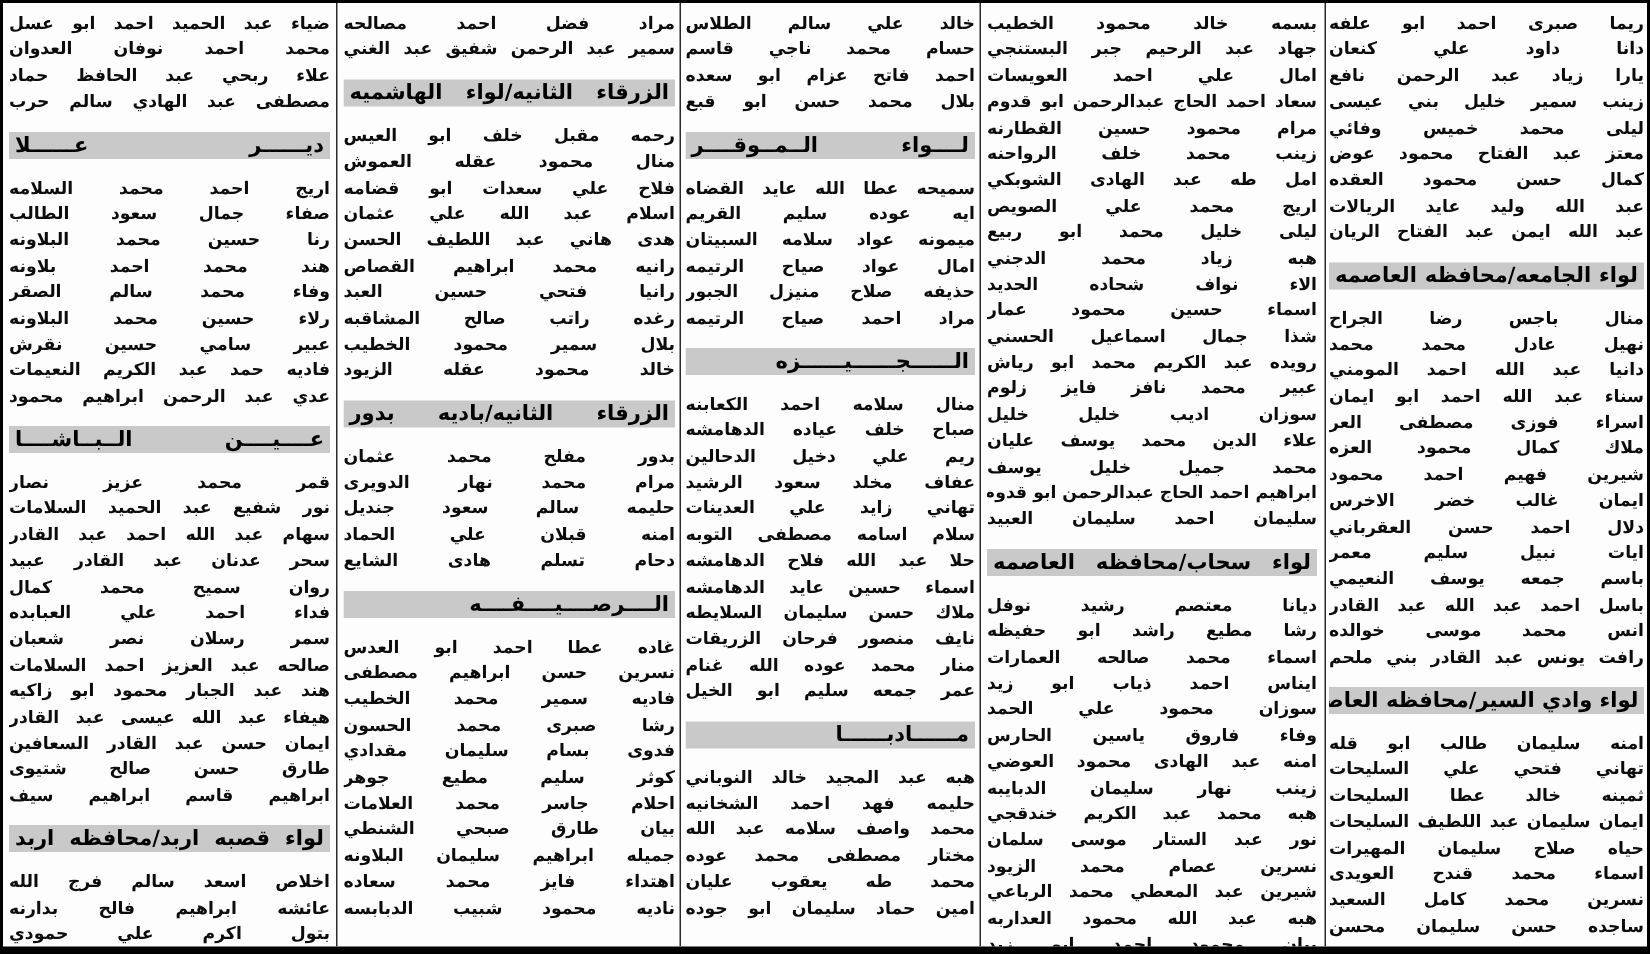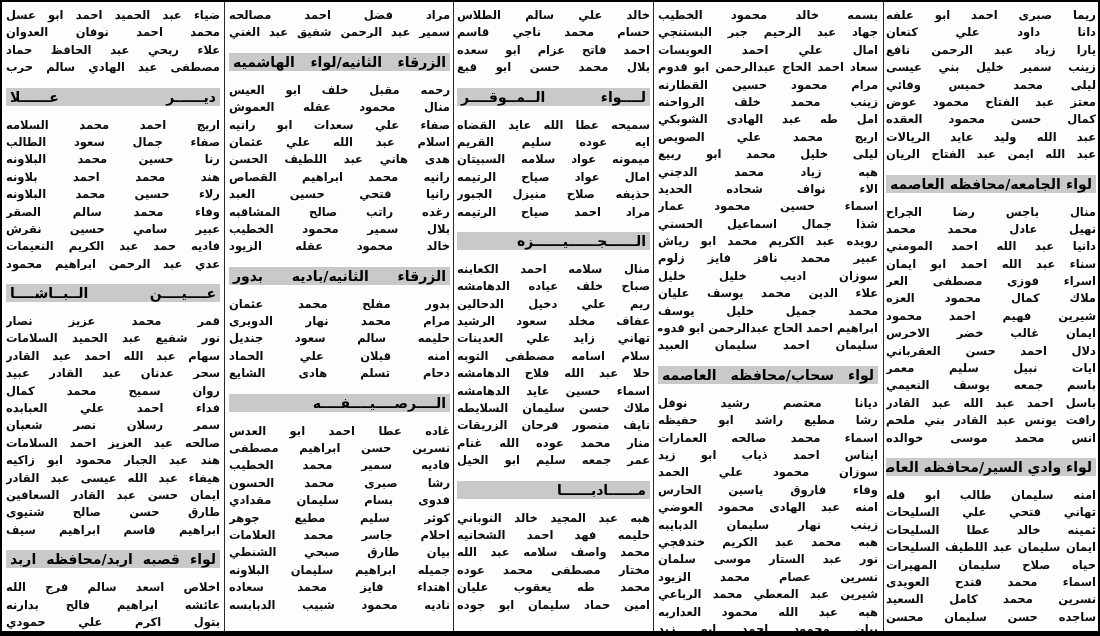--- a/index.html
+++ b/index.html
@@ -172,7 +172,7 @@
       <div class="hdr">الزرقاء الثانيه/لواء الهاشميه</div>
       <div class="line">رحمه مقبل خلف ابو العيس</div>
       <div class="line">منال محمود عقله العموش</div>
-      <div class="line">صفاء علي سعدات ابو رانيه</div>
+      <div class="line">فلاح علي سعدات ابو قضامه</div>
       <div class="line">اسلام عبد الله علي عثمان</div>
       <div class="line">هدى هاني عبد اللطيف الحسن</div>
       <div class="line">رانيه محمد ابراهيم القصاص</div>

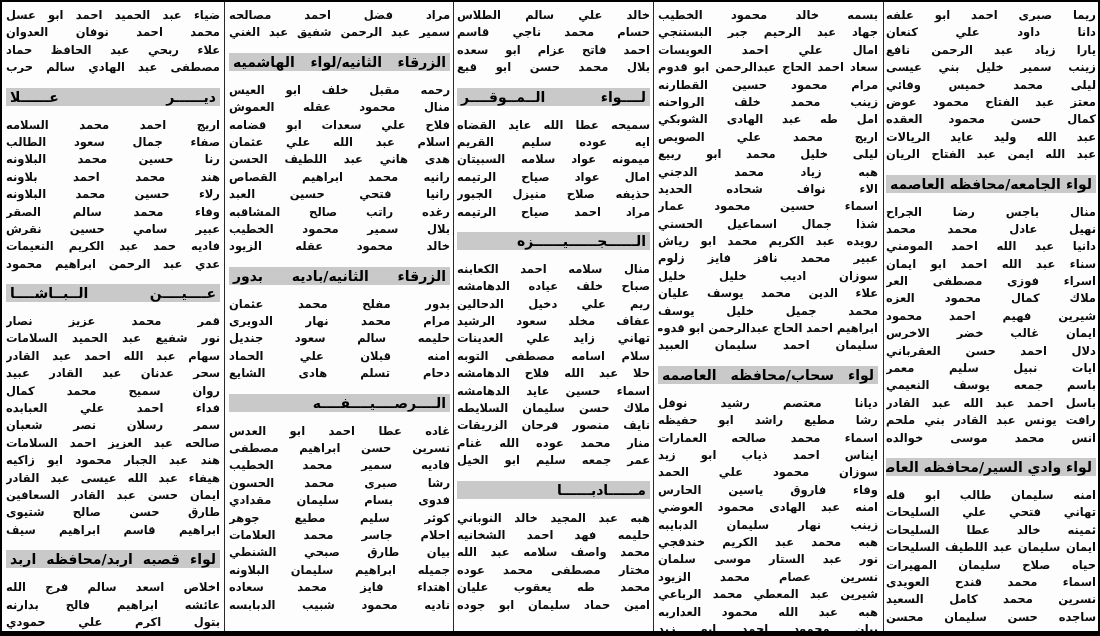--- a/index.html
+++ b/index.html
@@ -209,8 +209,8 @@
       <div class="line">صفاء جمال سعود الطالب</div>
       <div class="line">رنا حسين محمد البلاونه</div>
       <div class="line">هند محمد احمد بلاونه</div>
+      <div class="line">وفاء محمد سالم الصقر</div>
       <div class="line">رلاء حسين محمد البلاونه</div>
-      <div class="line">وفاء محمد سالم الصقر</div>
       <div class="line">عبير سامي حسين نقرش</div>
       <div class="line">فاديه حمد عبد الكريم النعيمات</div>
       <div class="line">عدي عبد الرحمن ابراهيم محمود</div>

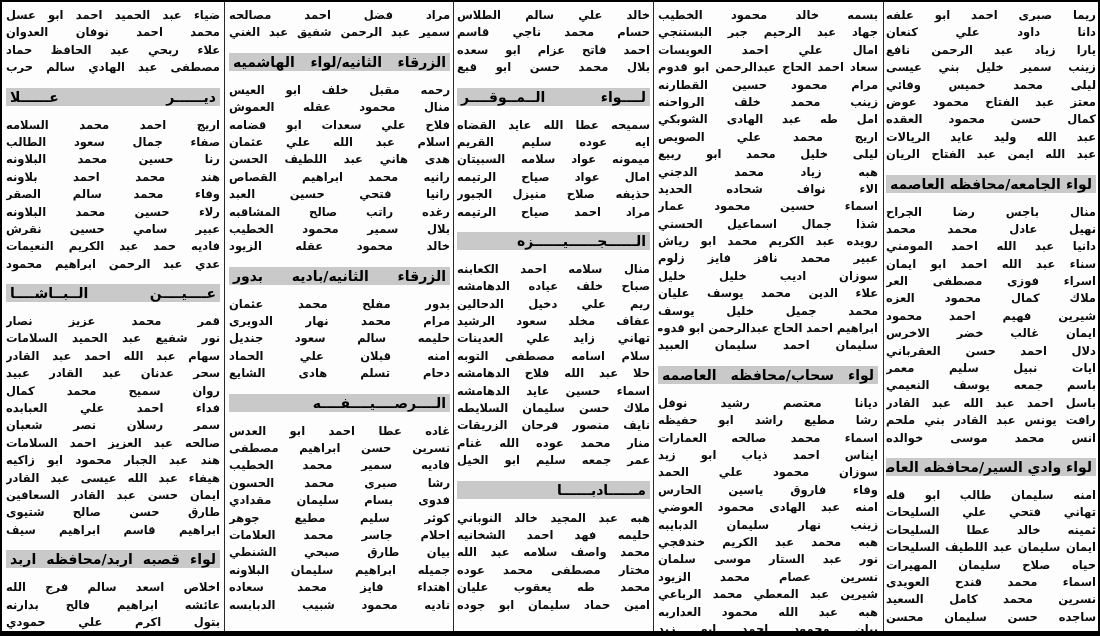--- a/index.html
+++ b/index.html
@@ -84,8 +84,8 @@
       <div class="line">ايات نبيل سليم معمر</div>
       <div class="line">باسم جمعه يوسف النعيمي</div>
       <div class="line">باسل احمد عبد الله عبد القادر</div>
+      <div class="line">انس محمد موسى خوالده</div>
       <div class="line">رافت يونس عبد القادر بني ملحم</div>
-      <div class="line">انس محمد موسى خوالده</div>
       <div class="hdr">لواء وادي السير/محافظه العاصمه</div>
       <div class="line">امنه سليمان طالب ابو قله</div>
       <div class="line">تهاني فتحي علي السليحات</div>

